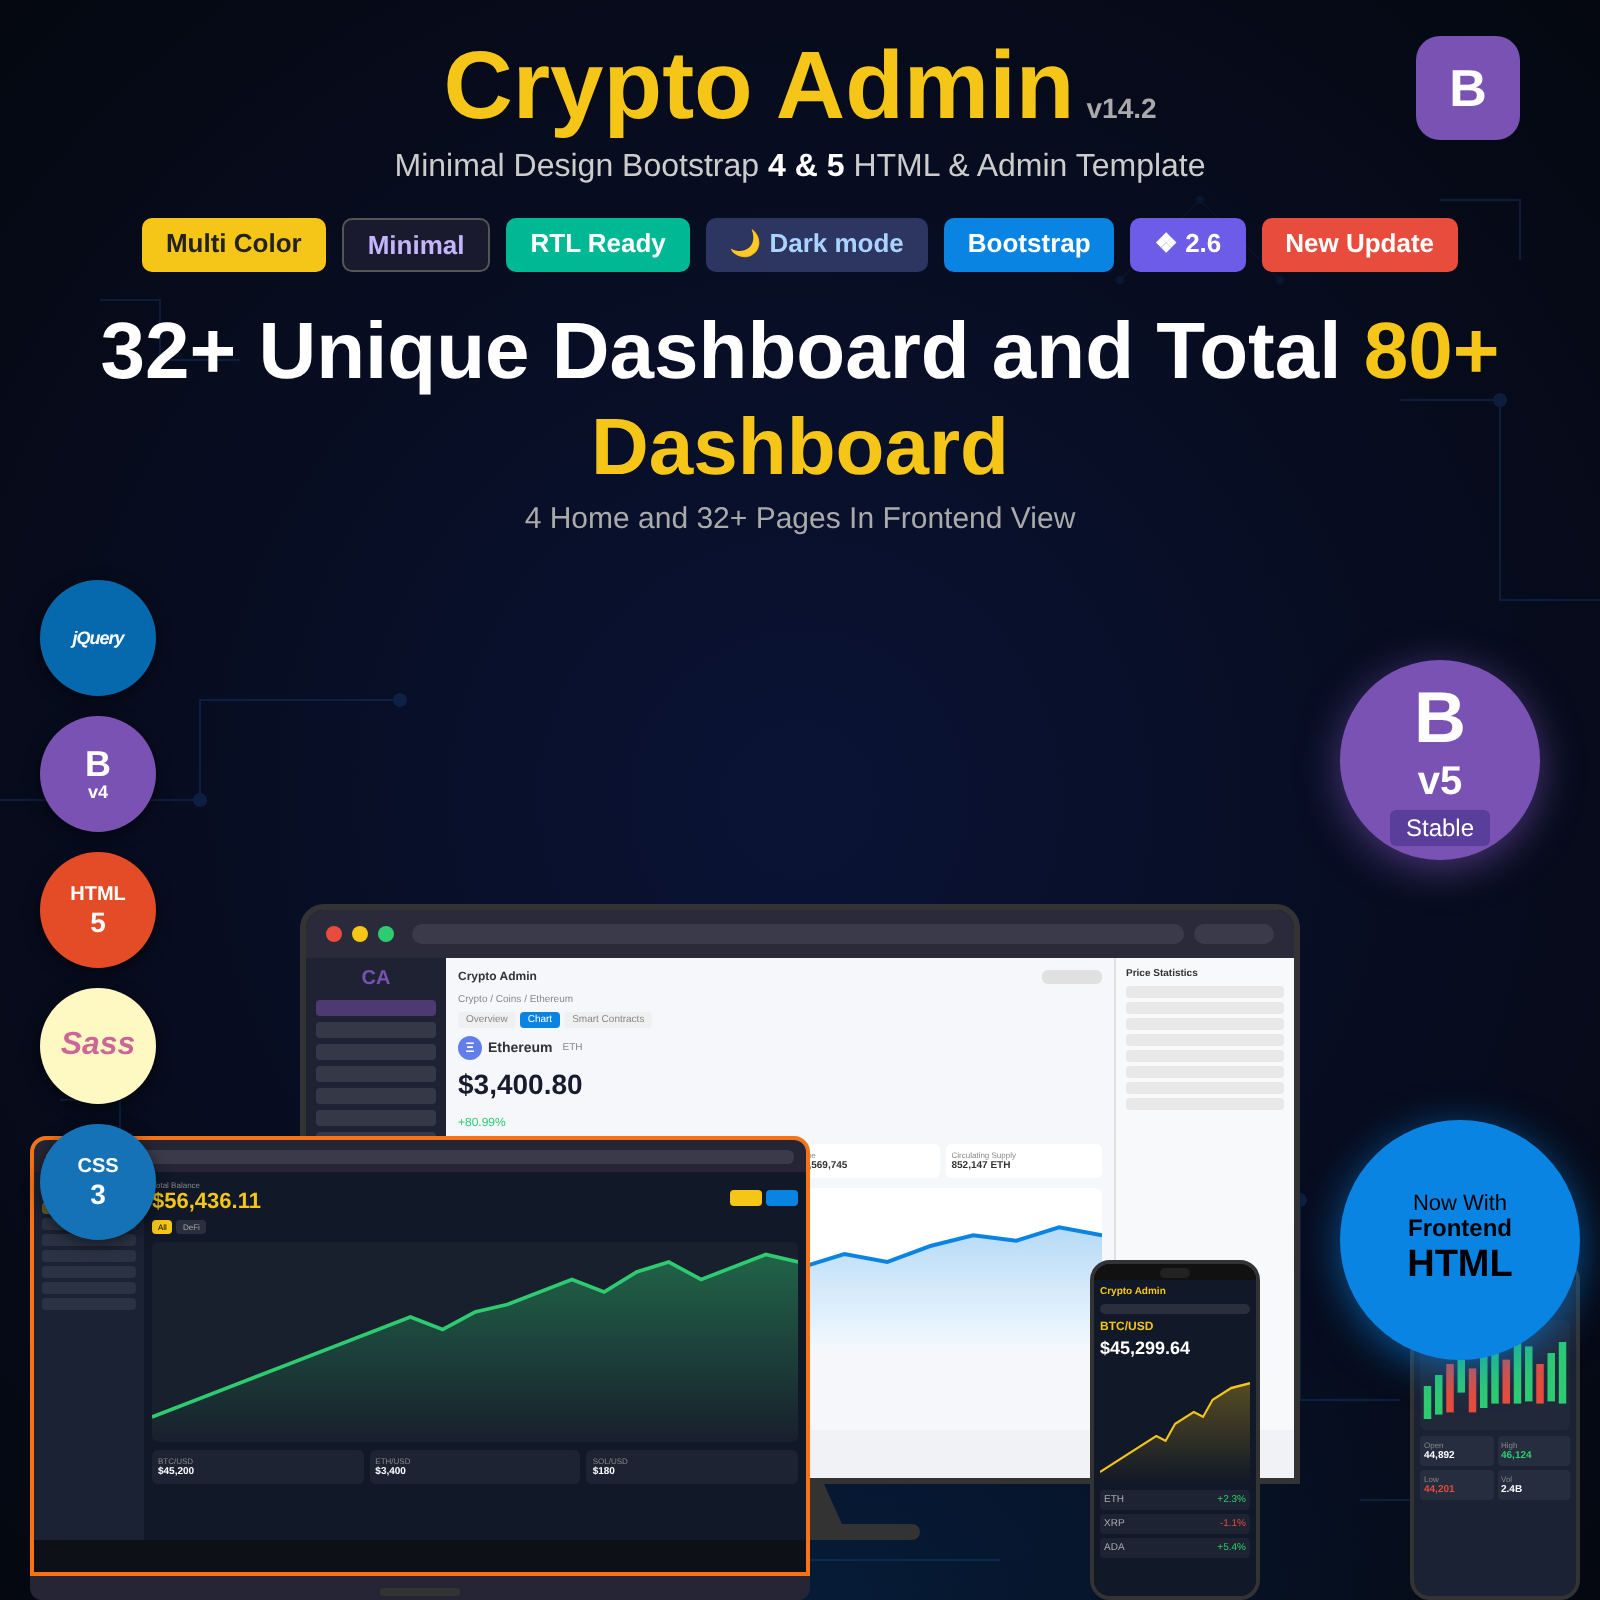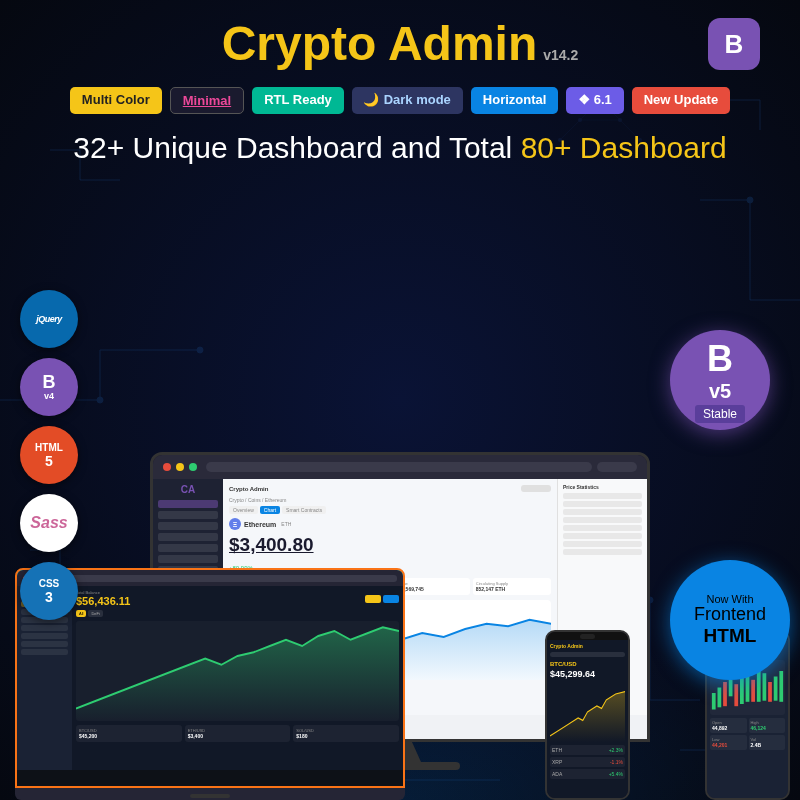--- a/index.html
+++ b/index.html
@@ -660,6 +660,11 @@
       <div class="title-main">
         <span style="color:#f5c518; font-size:48px; font-weight:900;">Crypto Admin</span>
         <span class="title-version">v14.2</span>
+      </div>
+      <div class="subtitle">
+        <span>Minimal Design Bootstrap</span>
+        <strong>4 &amp; 5</strong>
+        <span>HTML &amp; Admin Template</span>
       </div>
     </div>
     <div class="bootstrap-badge">

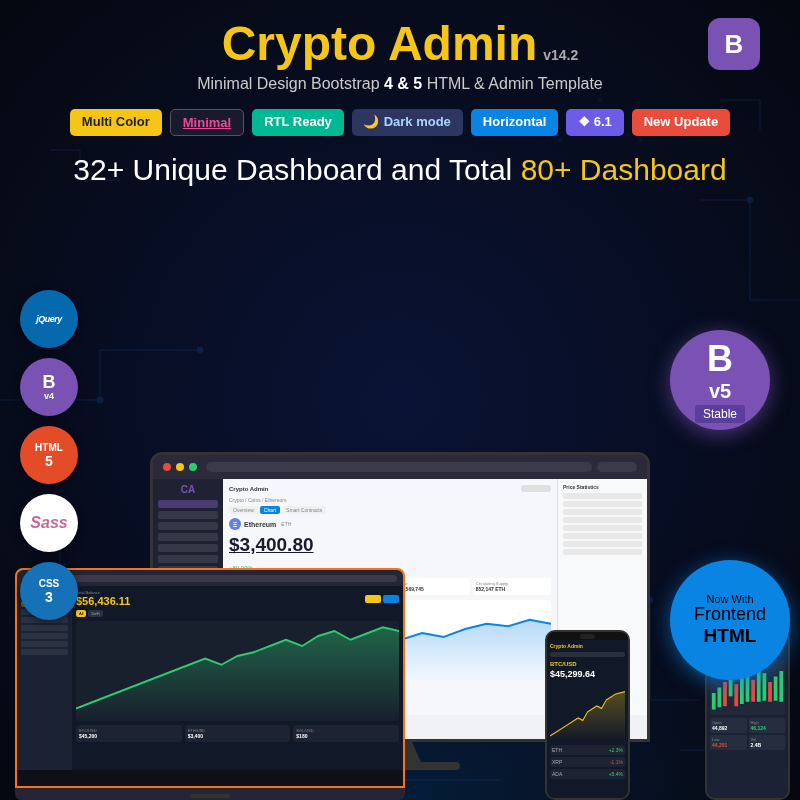--- a/index.html
+++ b/index.html
@@ -107,7 +107,7 @@
     }
 
     .badge-multicolor { background: #f5c518; color: #222; }
-    .badge-minimal { background: #1a1a2e; border: 1.5px solid #555; color: #ec4899; text-decoration: underline; }
+    .badge-minimal { background: #1a1a2e; border: 1.5px solid #555; color: #c4b5fd; }
     .badge-rtl { background: #00b894; }
     .badge-dark { background: #2d3561; color: #aad4ff; }
     .badge-horizontal { background: #0984e3; }

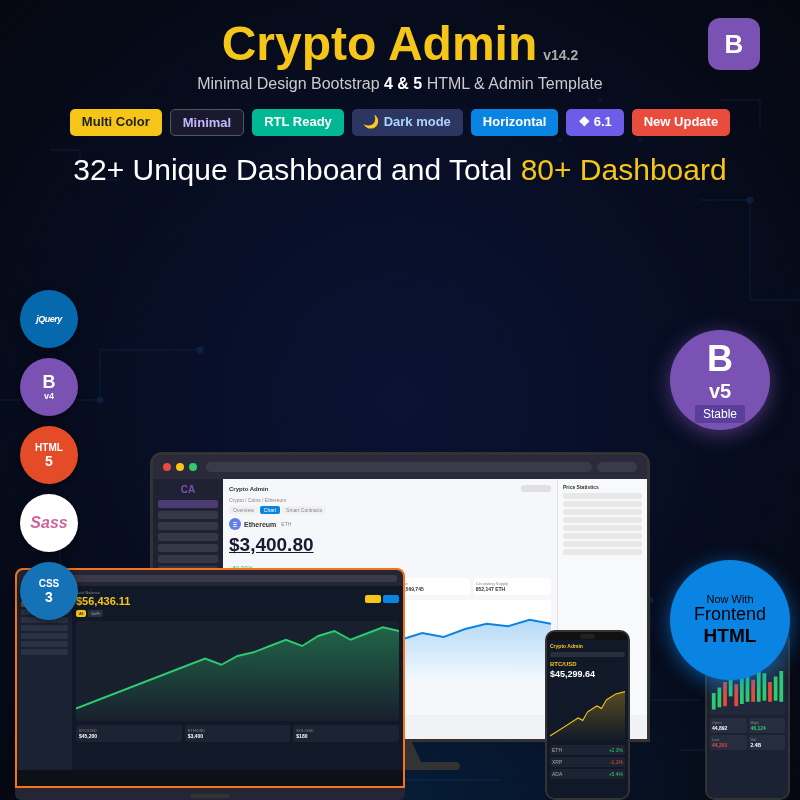--- a/index.html
+++ b/index.html
@@ -677,7 +677,7 @@
     <span class="badge badge-minimal">Minimal</span>
     <span class="badge badge-rtl">RTL Ready</span>
     <span class="badge badge-dark">🌙 Dark mode</span>
-    <span class="badge badge-horizontal">Horizontal</span>
+    <span class="badge badge-horizontal">Bootstrap</span>
     <span class="badge badge-version">❖ 6.1</span>
     <span class="badge badge-newupdate">New Update</span>
   </div>

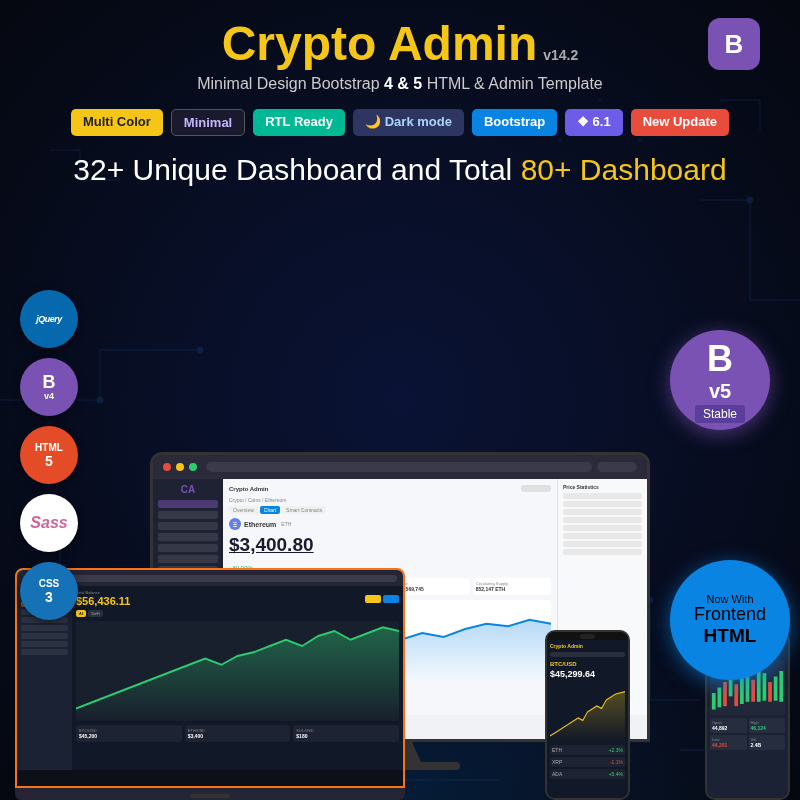--- a/index.html
+++ b/index.html
@@ -678,7 +678,7 @@
     <span class="badge badge-rtl">RTL Ready</span>
     <span class="badge badge-dark">🌙 Dark mode</span>
     <span class="badge badge-horizontal">Bootstrap</span>
-    <span class="badge badge-version">❖ 6.1</span>
+    <span class="badge badge-version">❖ 2.6</span>
     <span class="badge badge-newupdate">New Update</span>
   </div>
 

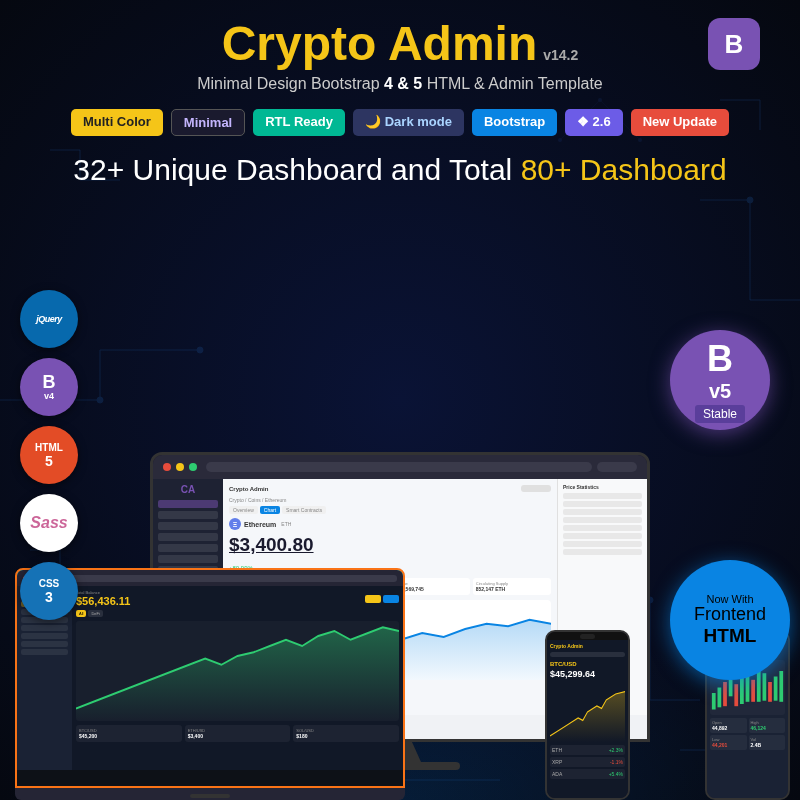--- a/index.html
+++ b/index.html
@@ -121,8 +121,8 @@
     }
 
     .headline-text {
-      font-size: 30px;
-      font-weight: 400;
+      font-size: 40px;
+      font-weight: 700;
       color: white;
       line-height: 1.2;
     }

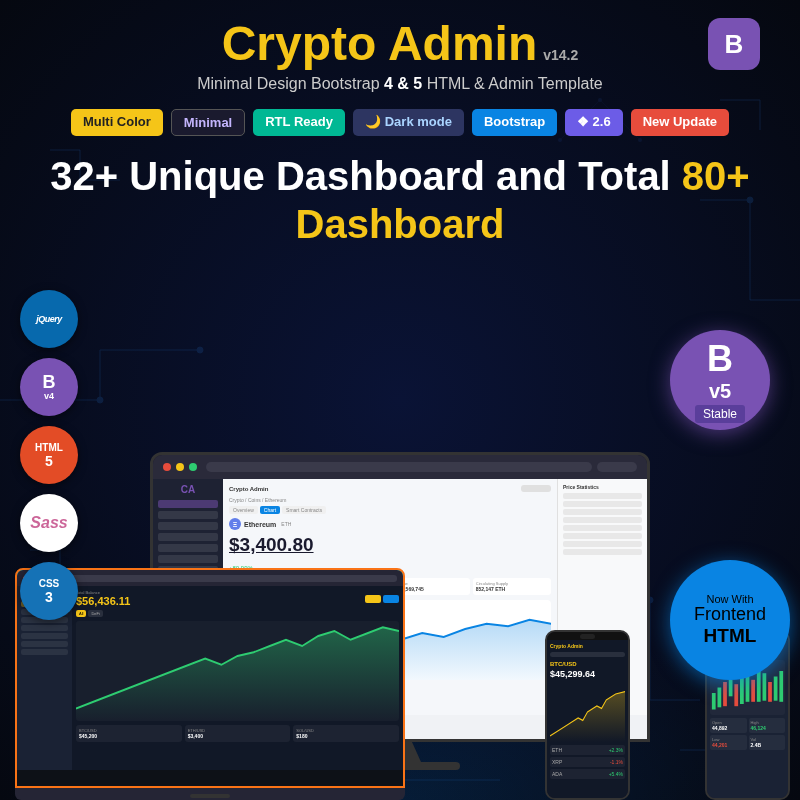--- a/index.html
+++ b/index.html
@@ -687,6 +687,7 @@
       <span>32+ Unique Dashboard and Total</span>
       <span class="accent">80+ Dashboard</span>
     </div>
+    <div class="headline-sub">4 Home and 32+ Pages In Frontend View</div>
   </div>
 
 </div>

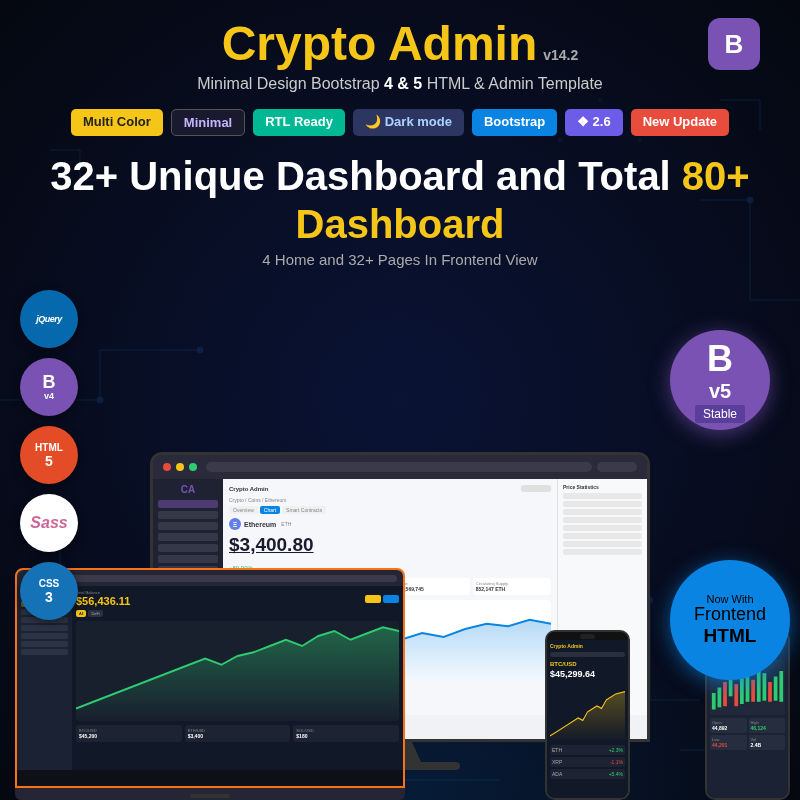--- a/index.html
+++ b/index.html
@@ -165,7 +165,7 @@
     .tc-jquery { background: #0769ad; color: white; font-size: 10px; }
     .tc-bootstrap { background: #7952b3; color: white; font-size: 18px; }
     .tc-html { background: #e34c26; color: white; font-size: 10px; font-weight: 900; }
-    .tc-sass { background: #ffffff; color: #cc6699; font-style: italic; font-size: 14px; font-weight: 900; }
+    .tc-sass { background: #fef9c3; color: #cc6699; font-style: italic; font-size: 14px; font-weight: 900; }
     .tc-css { background: #1572b6; color: white; font-size: 10px; font-weight: 900; }
 
     

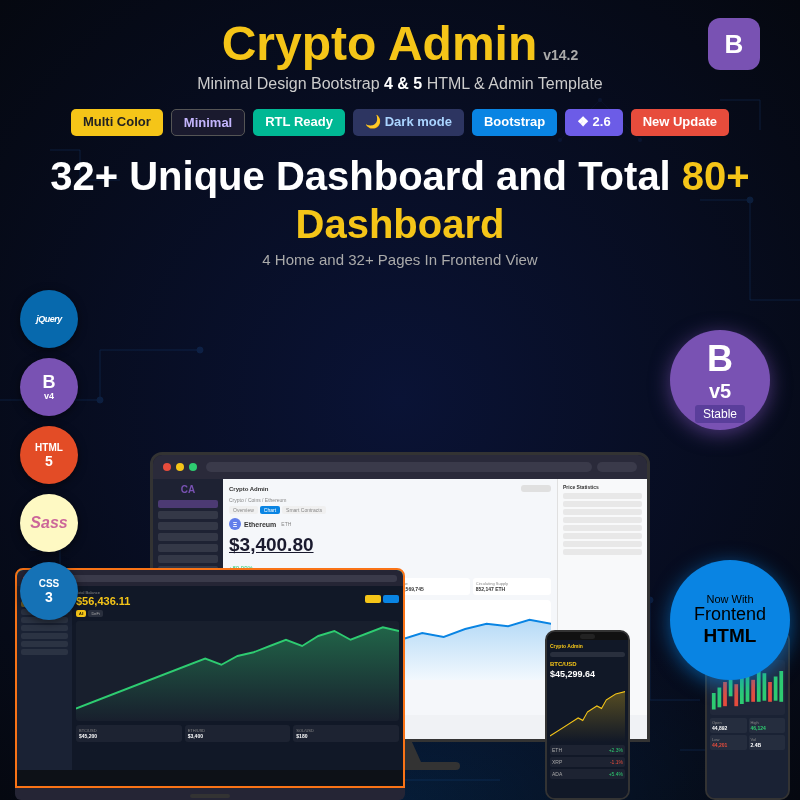--- a/index.html
+++ b/index.html
@@ -333,10 +333,9 @@
     }
 
     .dash-price {
-      font-size: 19px;
+      font-size: 14px;
       font-weight: 900;
       color: #1a1a2e;
-      text-decoration: underline;
     }
 
     .dash-price-change {

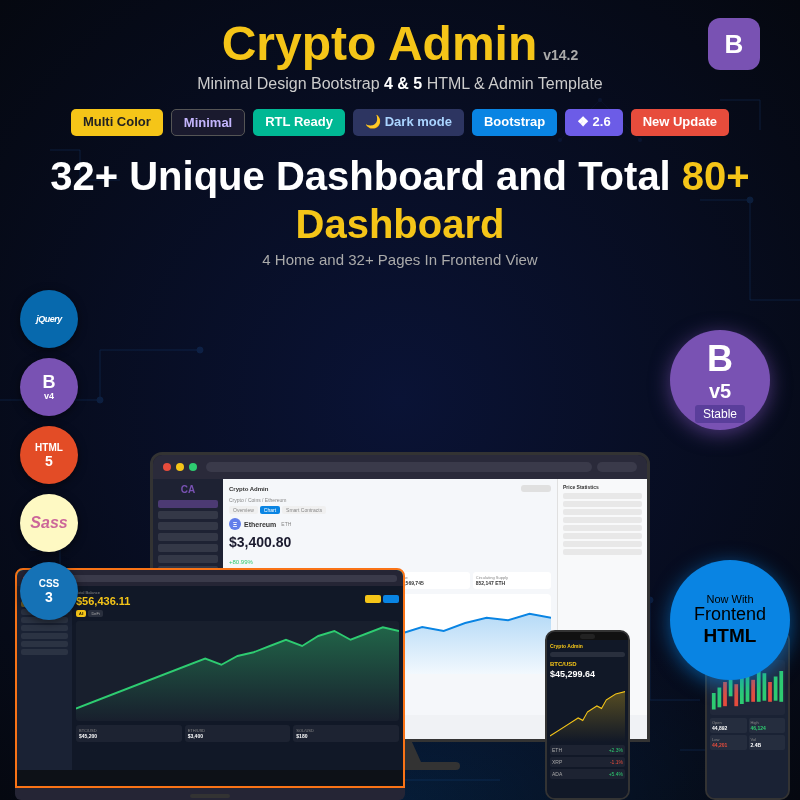--- a/index.html
+++ b/index.html
@@ -218,7 +218,7 @@
     }
 
     .frontend-now { font-size: 11px; font-weight: 500; }
-    .frontend-title { font-size: 18px; font-weight: 400; line-height: 1.1; }
+    .frontend-title { font-size: 12px; font-weight: 700; line-height: 1.1; }
     .frontend-html { font-size: 19px; font-weight: 900; }
 
     .monitor-outer {

